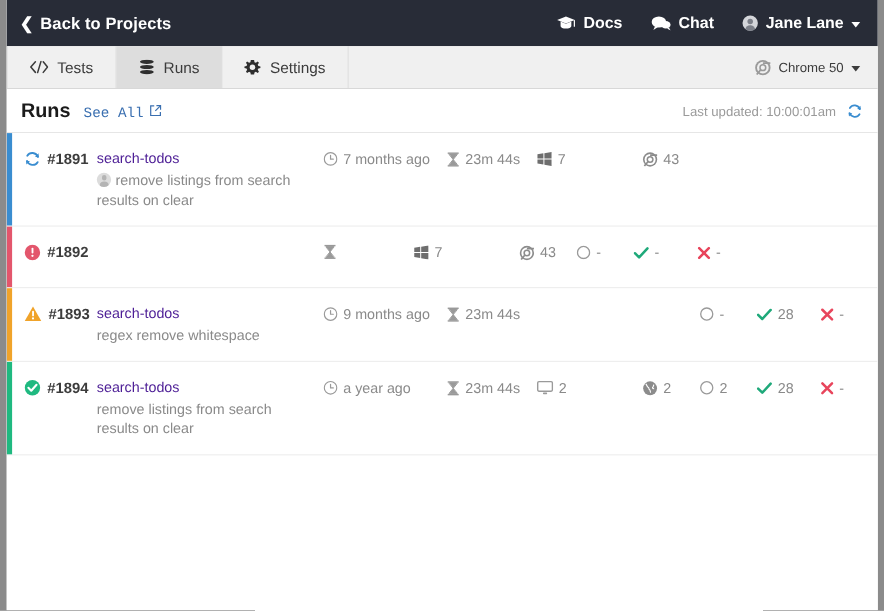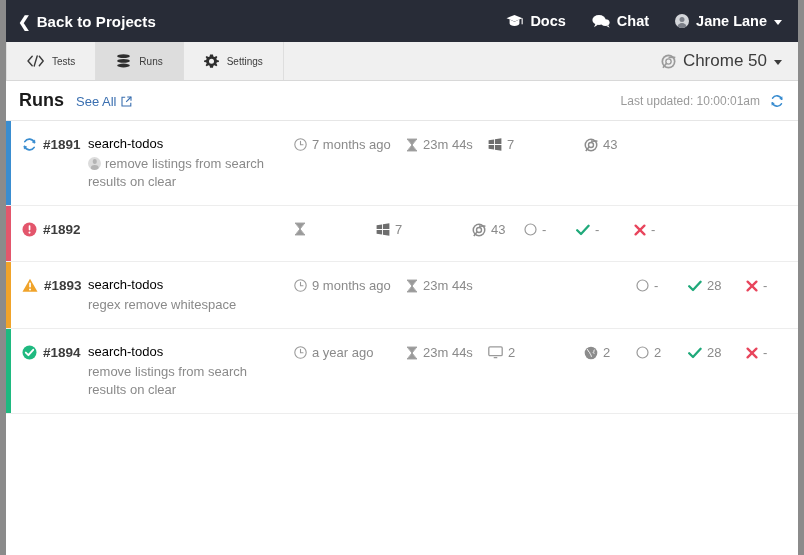--- a/index.html
+++ b/index.html
@@ -128,7 +128,7 @@
     display: flex;
     align-items: center;
     padding: 0 20px;
-    font-size: 10px;
+    font-size: 14px;
     color: #3c3c3c;
     cursor: pointer;
     user-select: none;

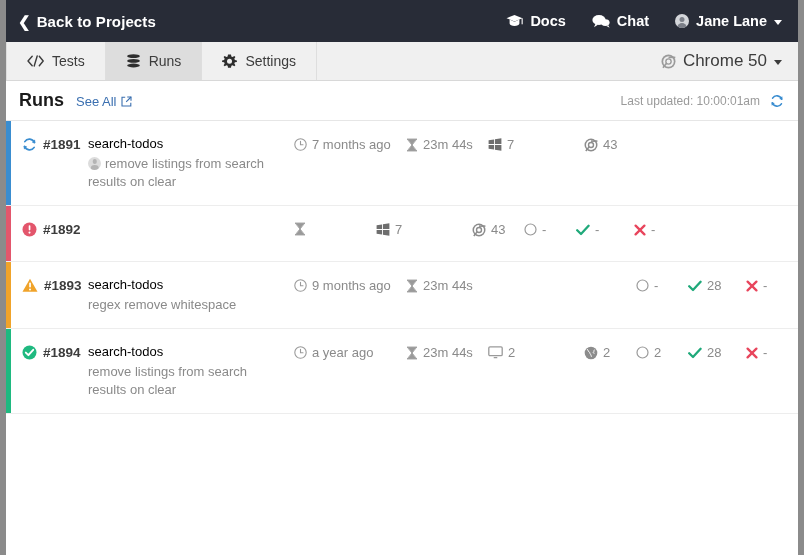--- a/index.html
+++ b/index.html
@@ -147,7 +147,7 @@
     display: flex;
     align-items: center;
     padding: 0 16px;
-    font-size: 17px;
+    font-size: 12px;
     color: #3c3c3c;
     cursor: pointer;
     user-select: none;

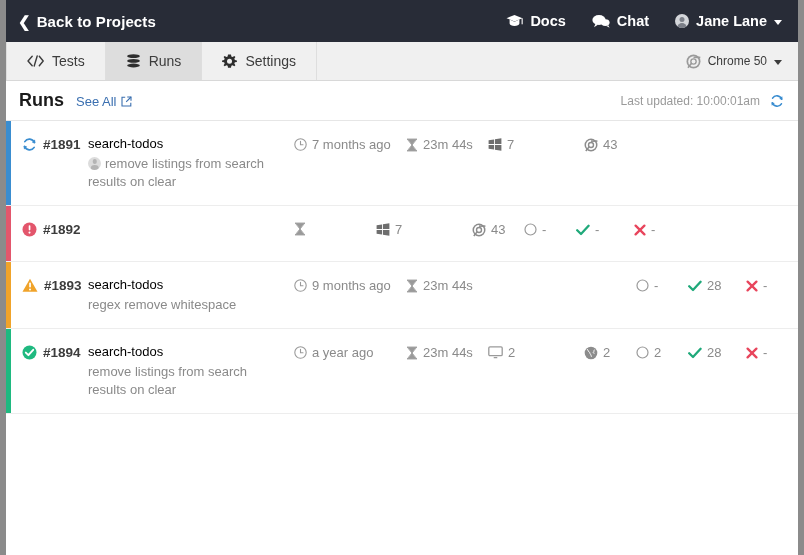--- a/index.html
+++ b/index.html
@@ -190,7 +190,8 @@
     color: #3a6fb0;
     cursor: pointer;
     display: inline-flex;
-    align-items: center;
+    align-items: flex-start;
+    font-family: Liberation Mono, monospace;
   }
   .see-all .ico { margin-left: 5px; display:inline-flex; }
   .runs-header-right {

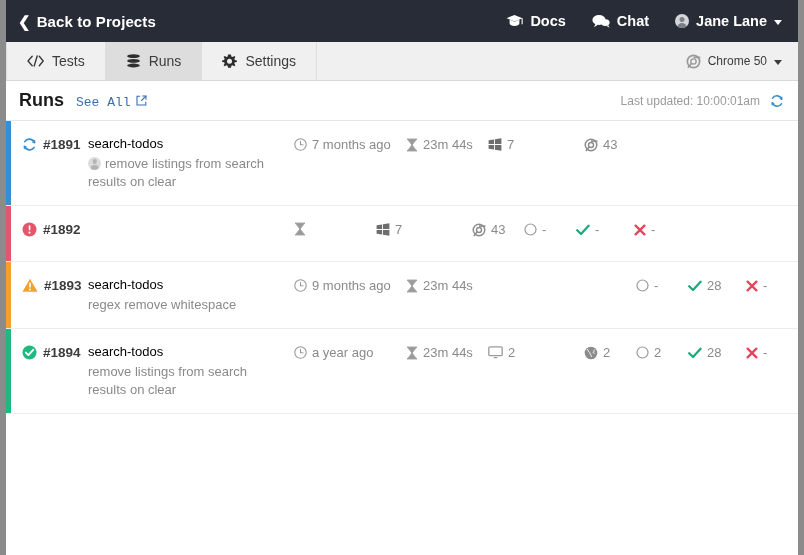--- a/index.html
+++ b/index.html
@@ -251,7 +251,7 @@
   }
   .branch {
     font-size: 13px;
-    color: #000000;
+    color: #4c1d95;
     line-height: 18px;
     margin-bottom: 2px;
   }

